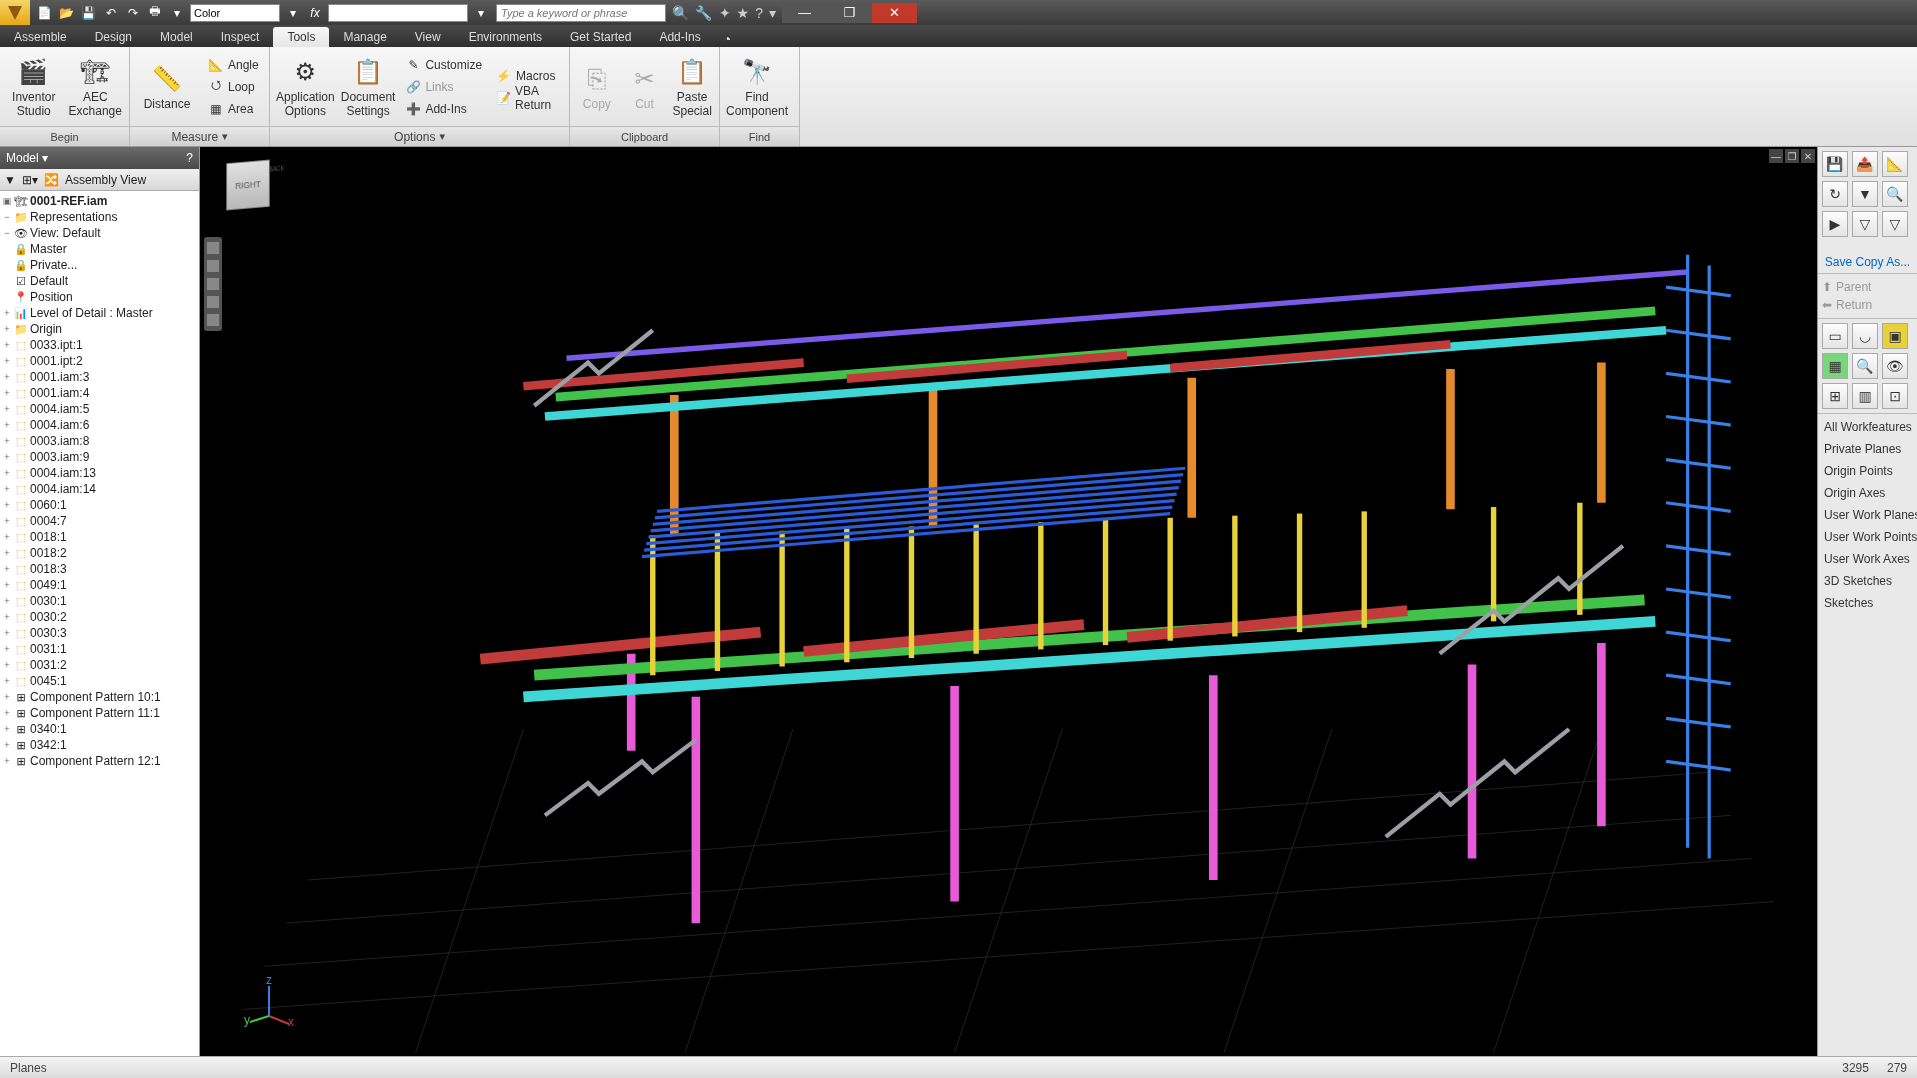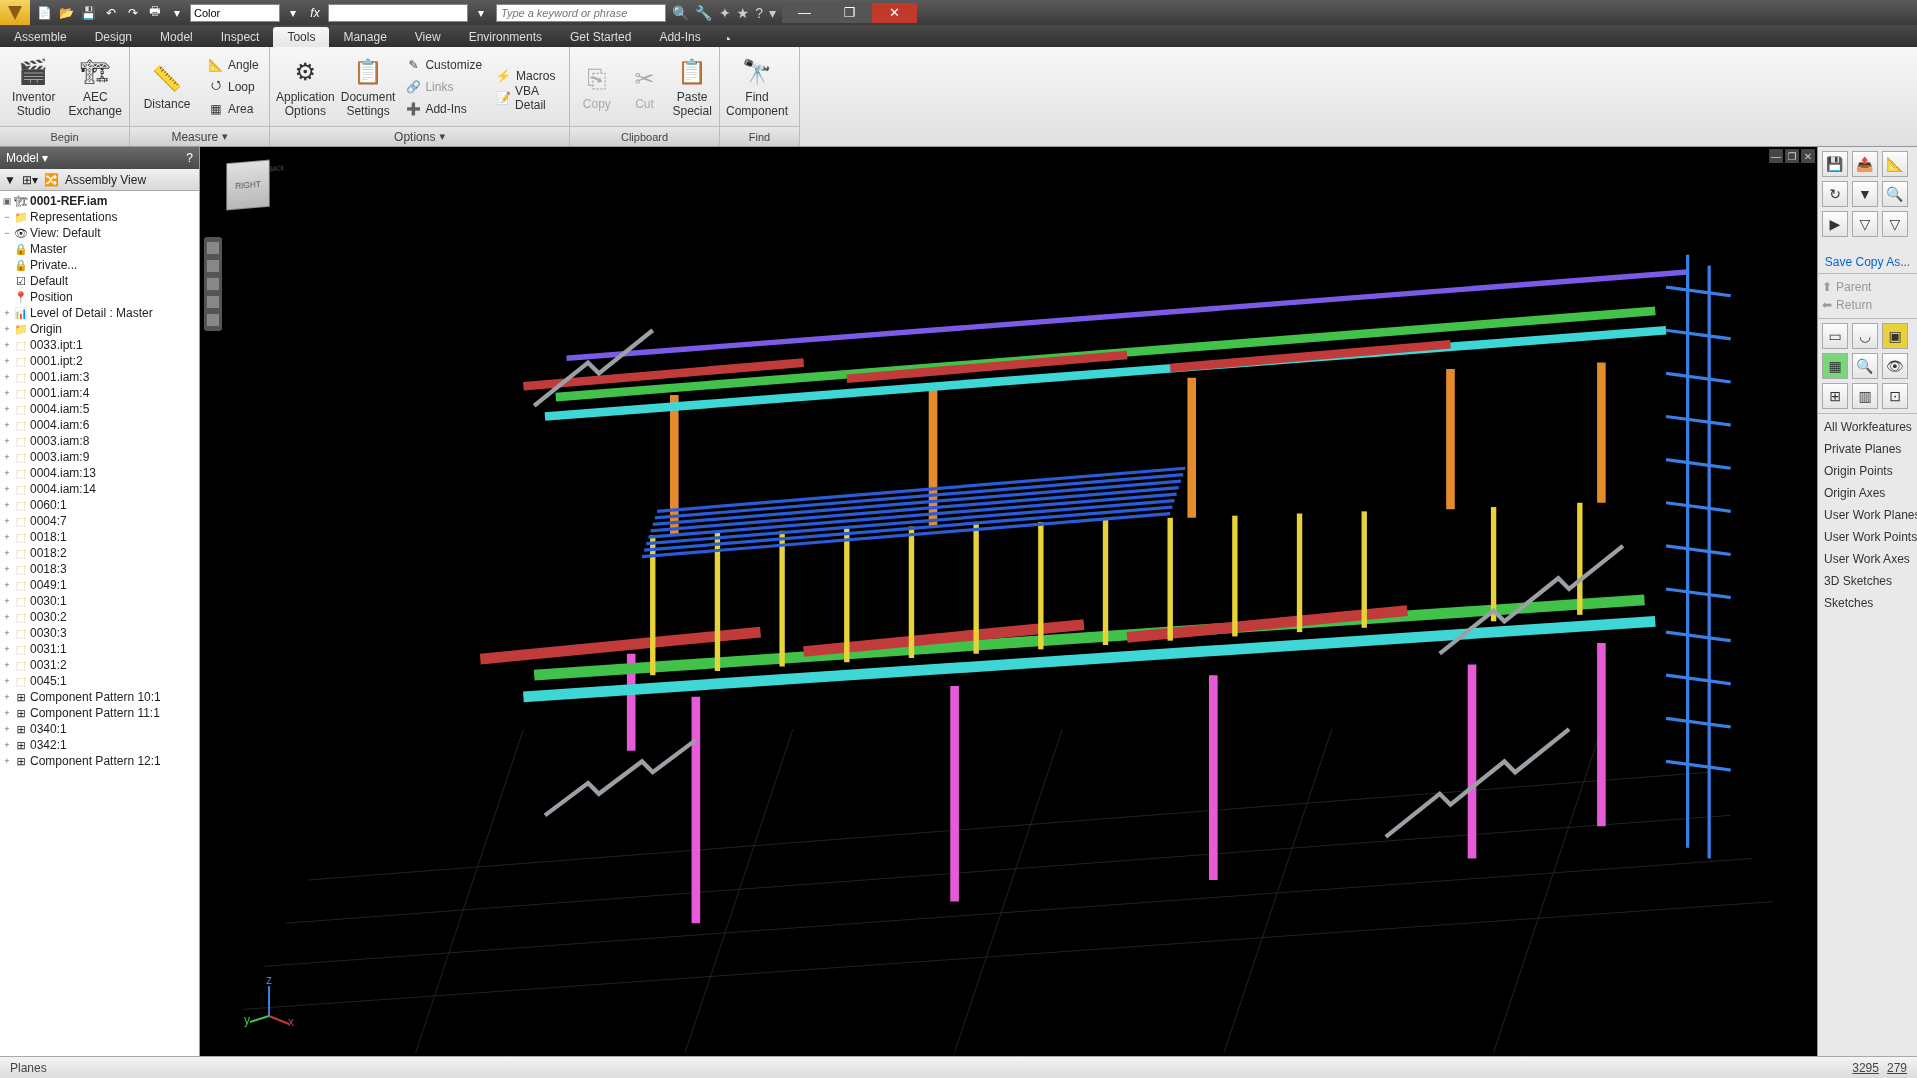--- a/index.html
+++ b/index.html
@@ -204,7 +204,7 @@
           </div>
         <div class="smallbtn">
             <span class="ic">📝</span>
-            <span>VBA Detail</span>
+            <span>VBA Return</span>
           </div>
       </div>
     </div>

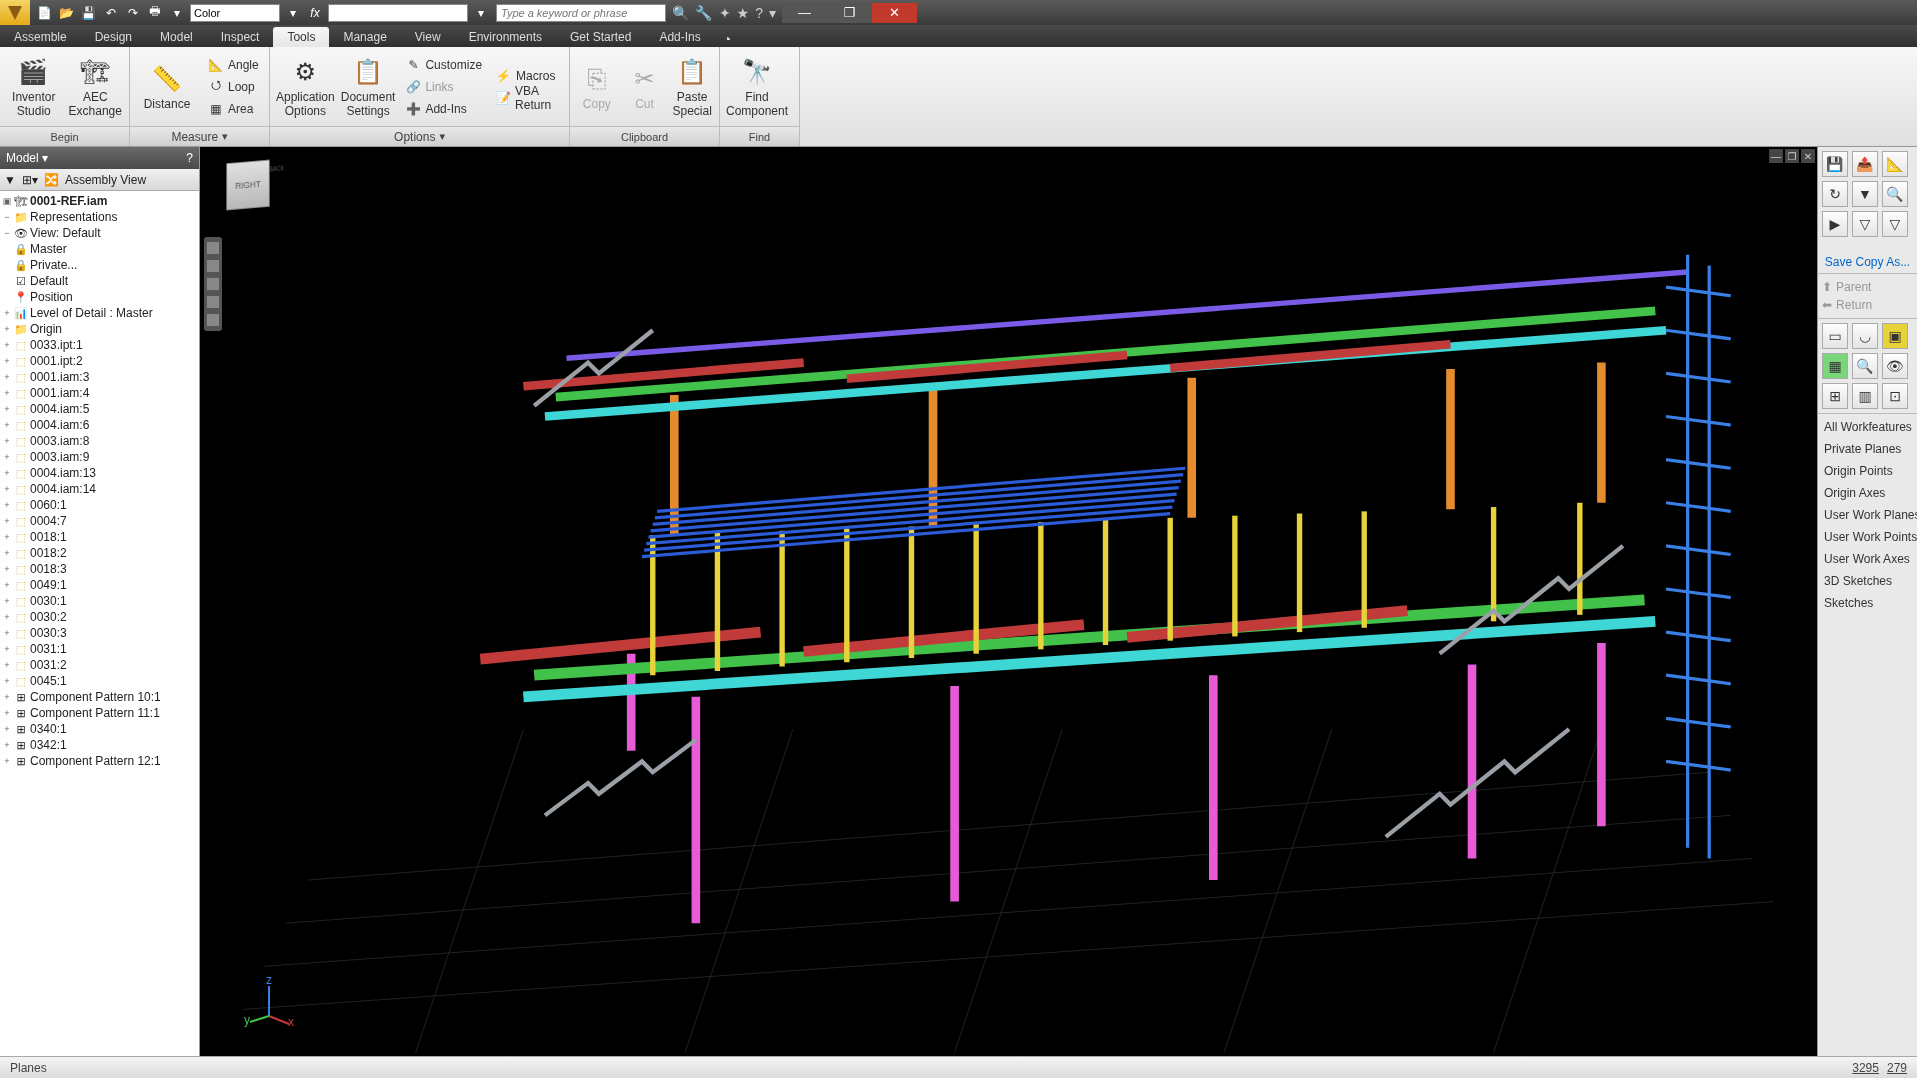--- a/index.html
+++ b/index.html
@@ -73,7 +73,7 @@
 .rightcol .list div { padding:4px 6px; cursor:pointer; white-space:nowrap; }
 
 .status { position:absolute; left:0; right:0; bottom:0; height:22px; background:linear-gradient(#f4f4f4,#dcdcdc); border-top:1px solid #aaa; display:flex; align-items:center; justify-content:space-between; padding:0 10px; font-size:11px; color:#444; }
-.status .coords { display:flex; gap:8px;text-decoration:underline; }
+.status .coords { display:flex; gap:18px; }
 
 svg { display:block; }
 </style>

